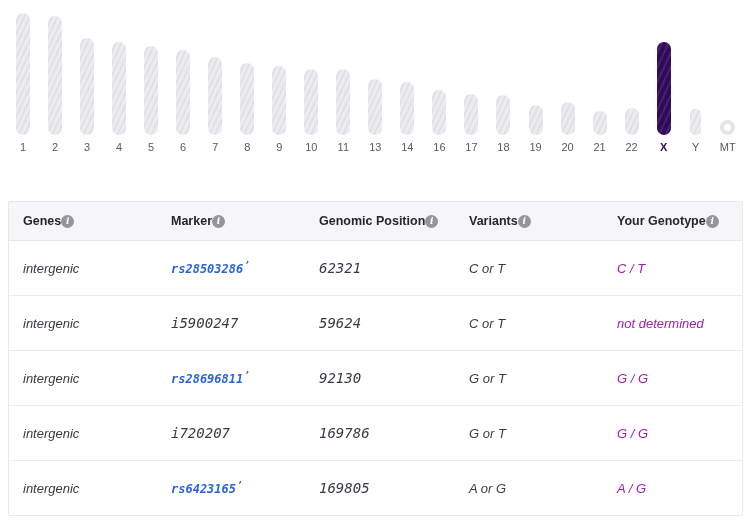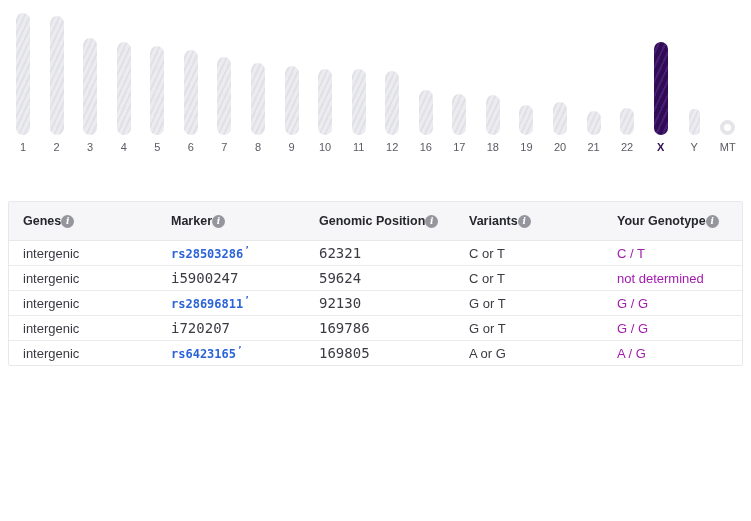--- a/index.html
+++ b/index.html
@@ -160,10 +160,6 @@
     <div class="chrom-label">11</div>
   </div>
   <div class="chrom-slot">
-    <div class="chrom-shape" style="height:64px"></div>
-    <div class="chrom-label">12</div>
-  </div>
-  <div class="chrom-slot">
     <div class="chrom-shape" style="height:45px"></div>
     <div class="chrom-label">16</div>
   </div>

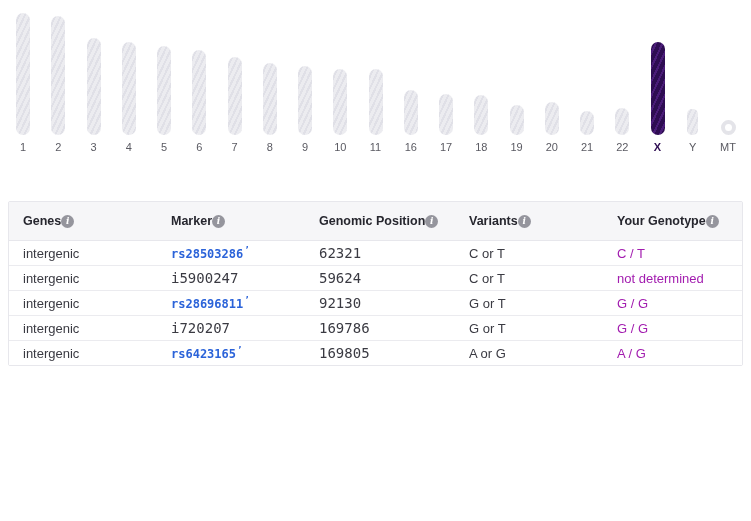--- a/index.html
+++ b/index.html
@@ -160,6 +160,10 @@
     <div class="chrom-label">11</div>
   </div>
   <div class="chrom-slot">
+    <div class="chrom-shape" style="height:56px"></div>
+    <div class="chrom-label">13</div>
+  </div>
+  <div class="chrom-slot">
     <div class="chrom-shape" style="height:45px"></div>
     <div class="chrom-label">16</div>
   </div>

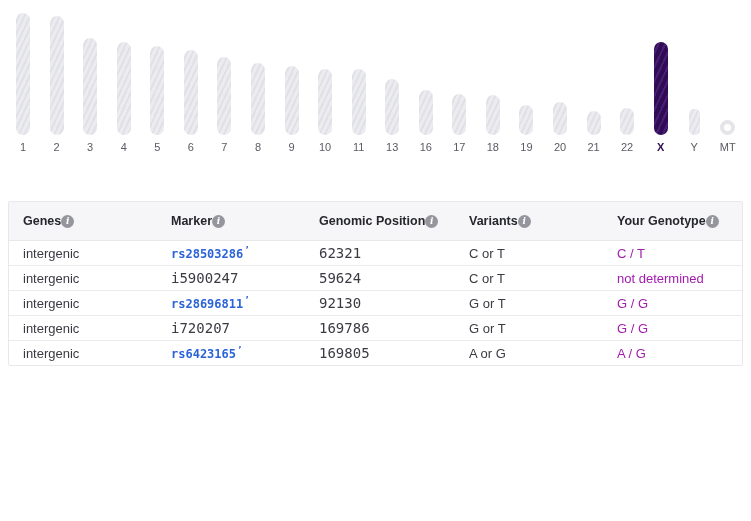--- a/index.html
+++ b/index.html
@@ -164,6 +164,10 @@
     <div class="chrom-label">13</div>
   </div>
   <div class="chrom-slot">
+    <div class="chrom-shape" style="height:53px"></div>
+    <div class="chrom-label">14</div>
+  </div>
+  <div class="chrom-slot">
     <div class="chrom-shape" style="height:45px"></div>
     <div class="chrom-label">16</div>
   </div>

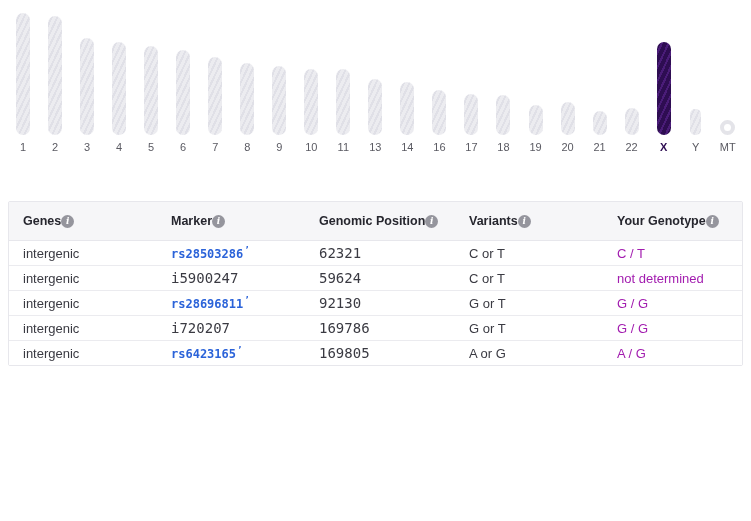--- a/index.html
+++ b/index.html
@@ -87,11 +87,12 @@
   }
   .info-icon::before { content: "i"; }
   tbody td {
-    padding: 4px 14px;
+    padding: 19px 14px;
     font-size: 13px;
     color: #3a3a42;
     border-bottom: 1px solid #ebebef;
     background: #ffffff;
+    font-style: italic;
   }
   tbody tr:last-child td { border-bottom: none; }
   td.mono, .marker-plain { font-family: "DejaVu Sans Mono", monospace; font-size: 14px; }

